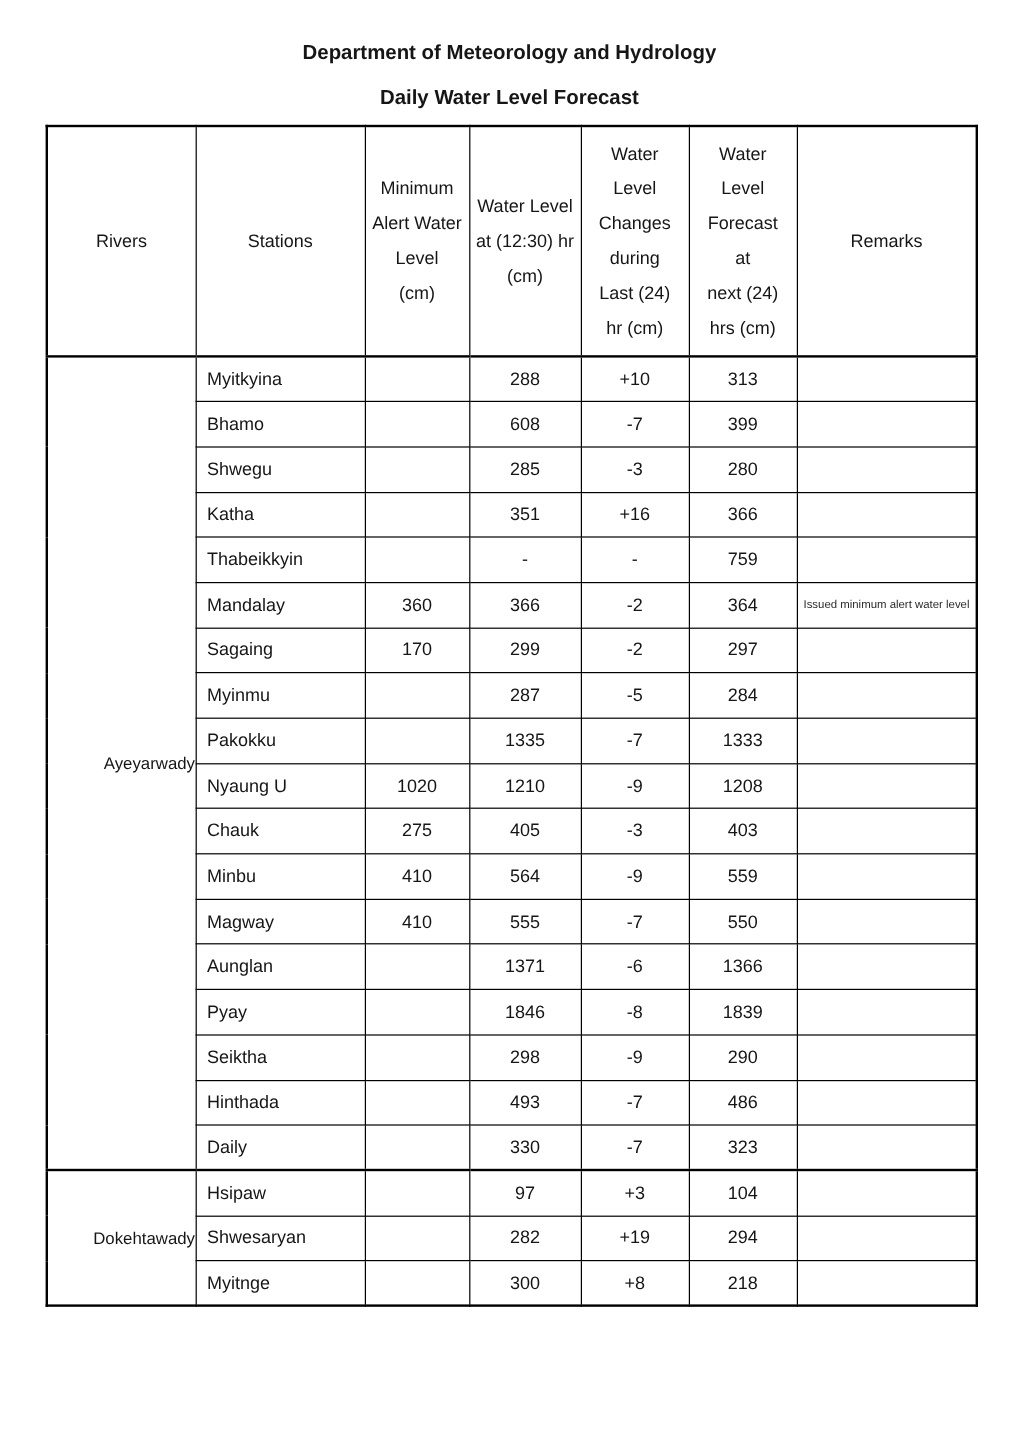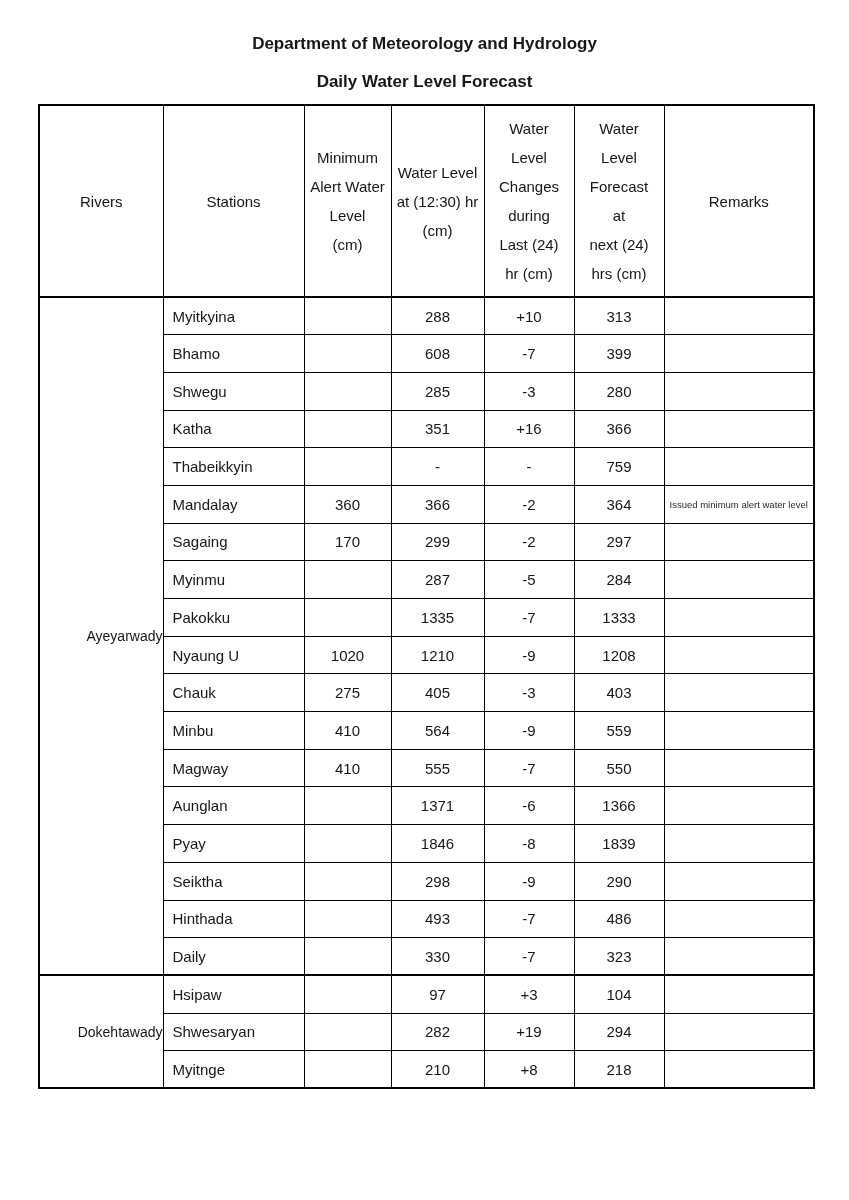--- a/index.html
+++ b/index.html
@@ -292,7 +292,7 @@
         <tr>
           <td class="station-cell">Myitnge</td>
           <td class="num-cell"></td>
-          <td class="num-cell">210</td>
+          <td class="num-cell">300</td>
           <td class="num-cell">+8</td>
           <td class="num-cell">218</td>
           <td class="remark-cell"></td>

